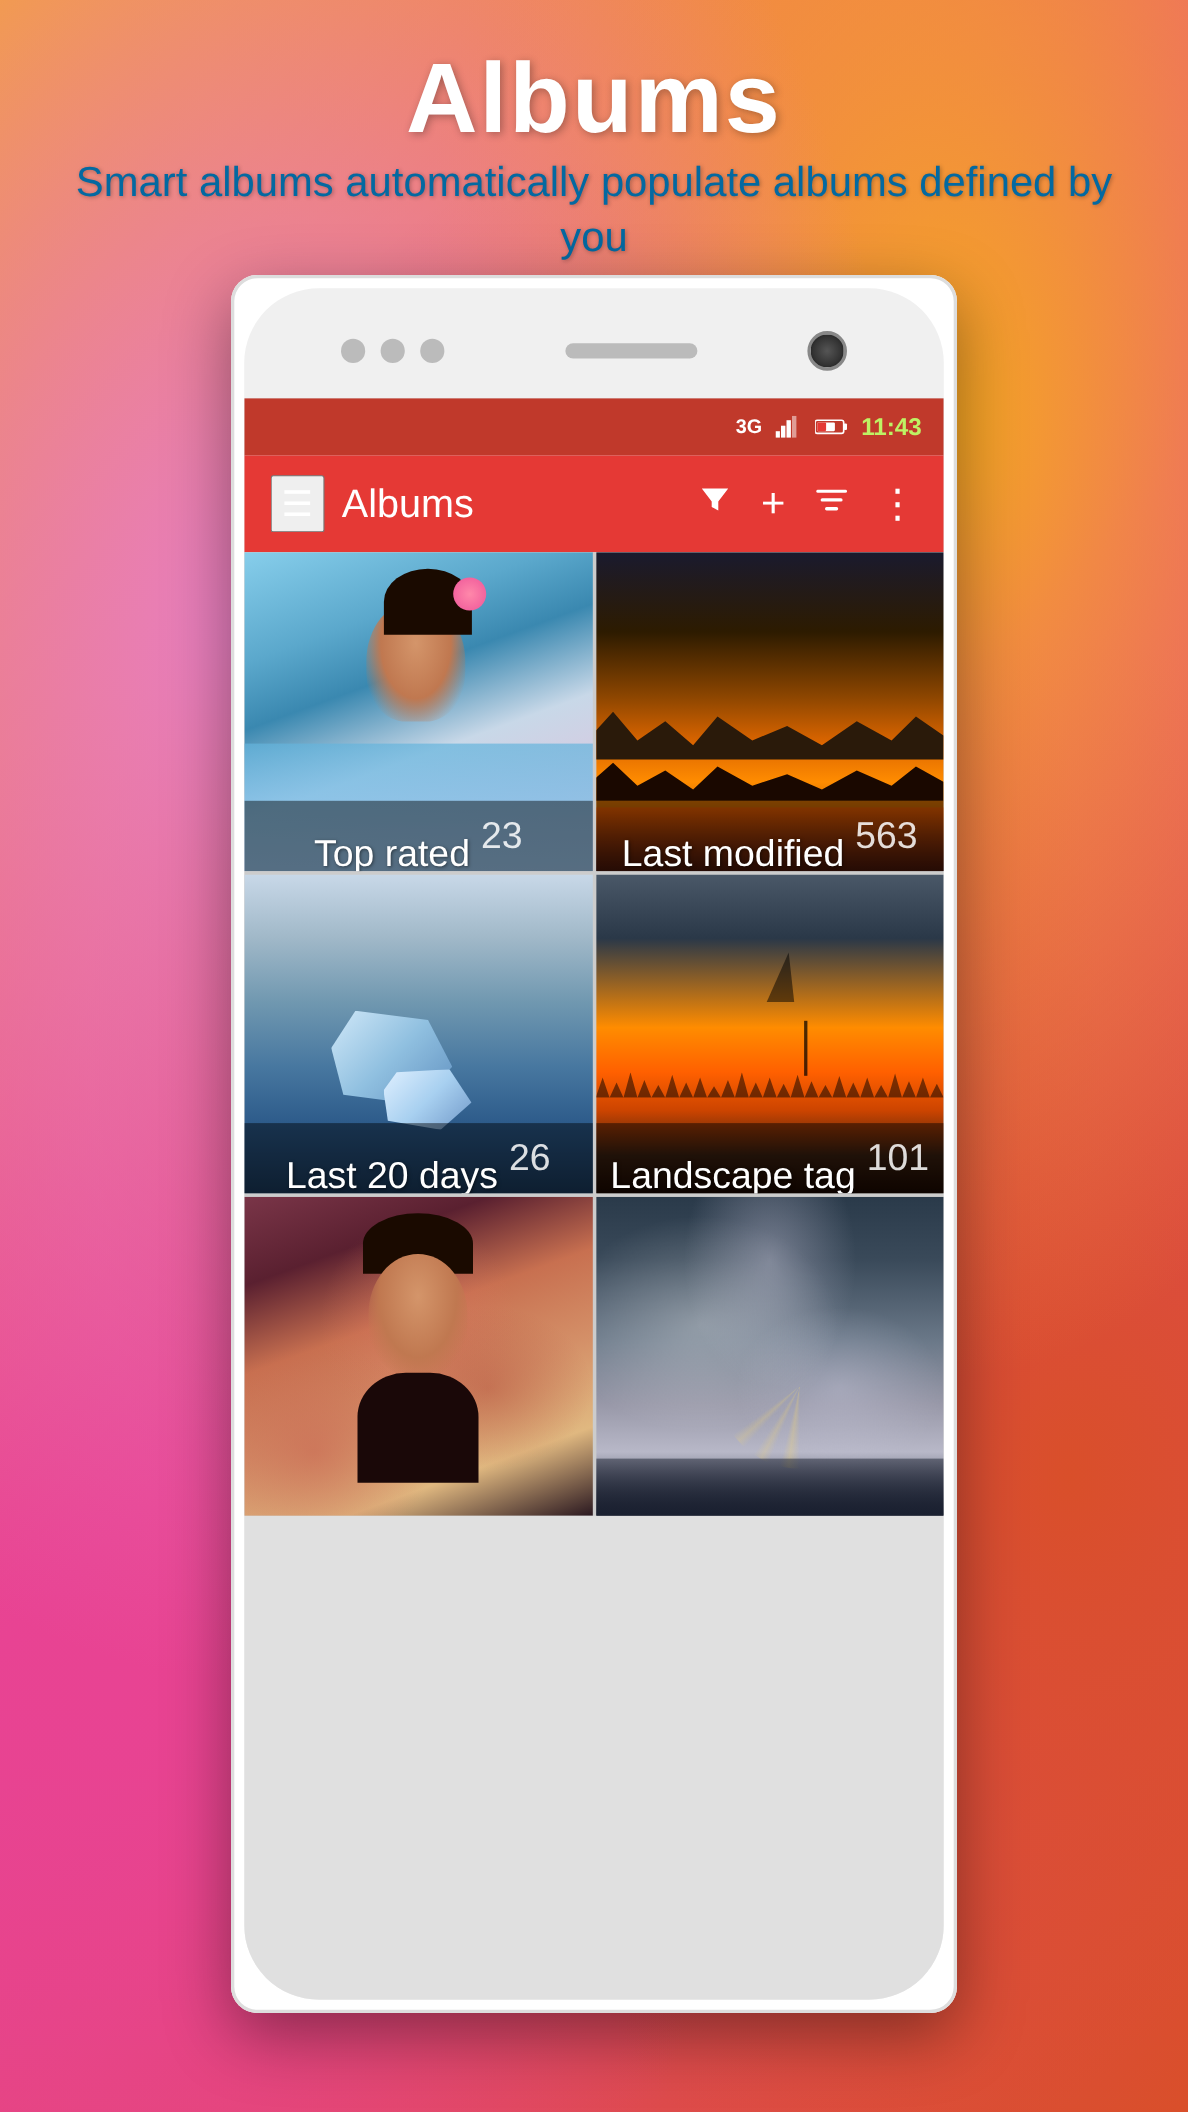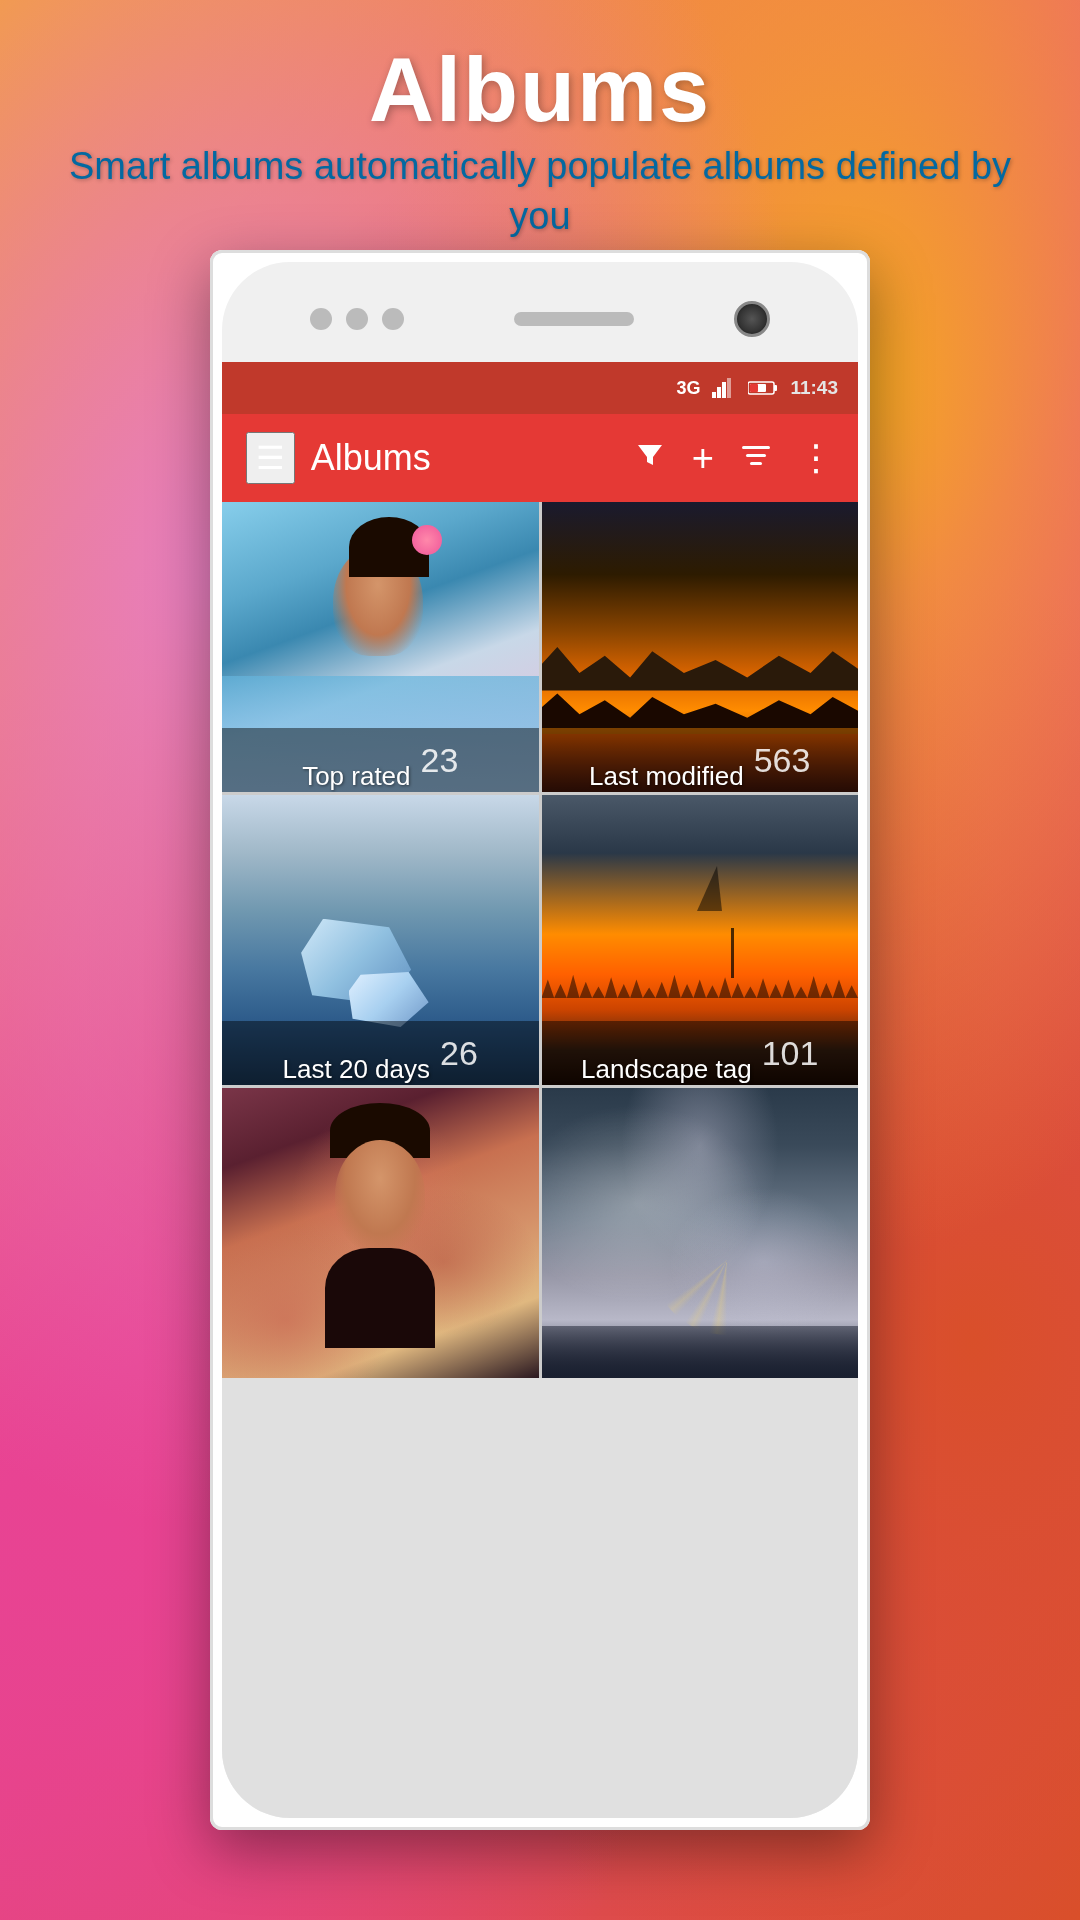--- a/index.html
+++ b/index.html
@@ -66,7 +66,7 @@
       width: 660px;
       height: 1580px;
       background: white;
-      border-radius: 12px;
+      border-radius: 24px;
       box-shadow: 0 20px 60px rgba(0,0,0,0.4), inset 0 0 0 3px #ddd;
       overflow: hidden;
       z-index: 20;

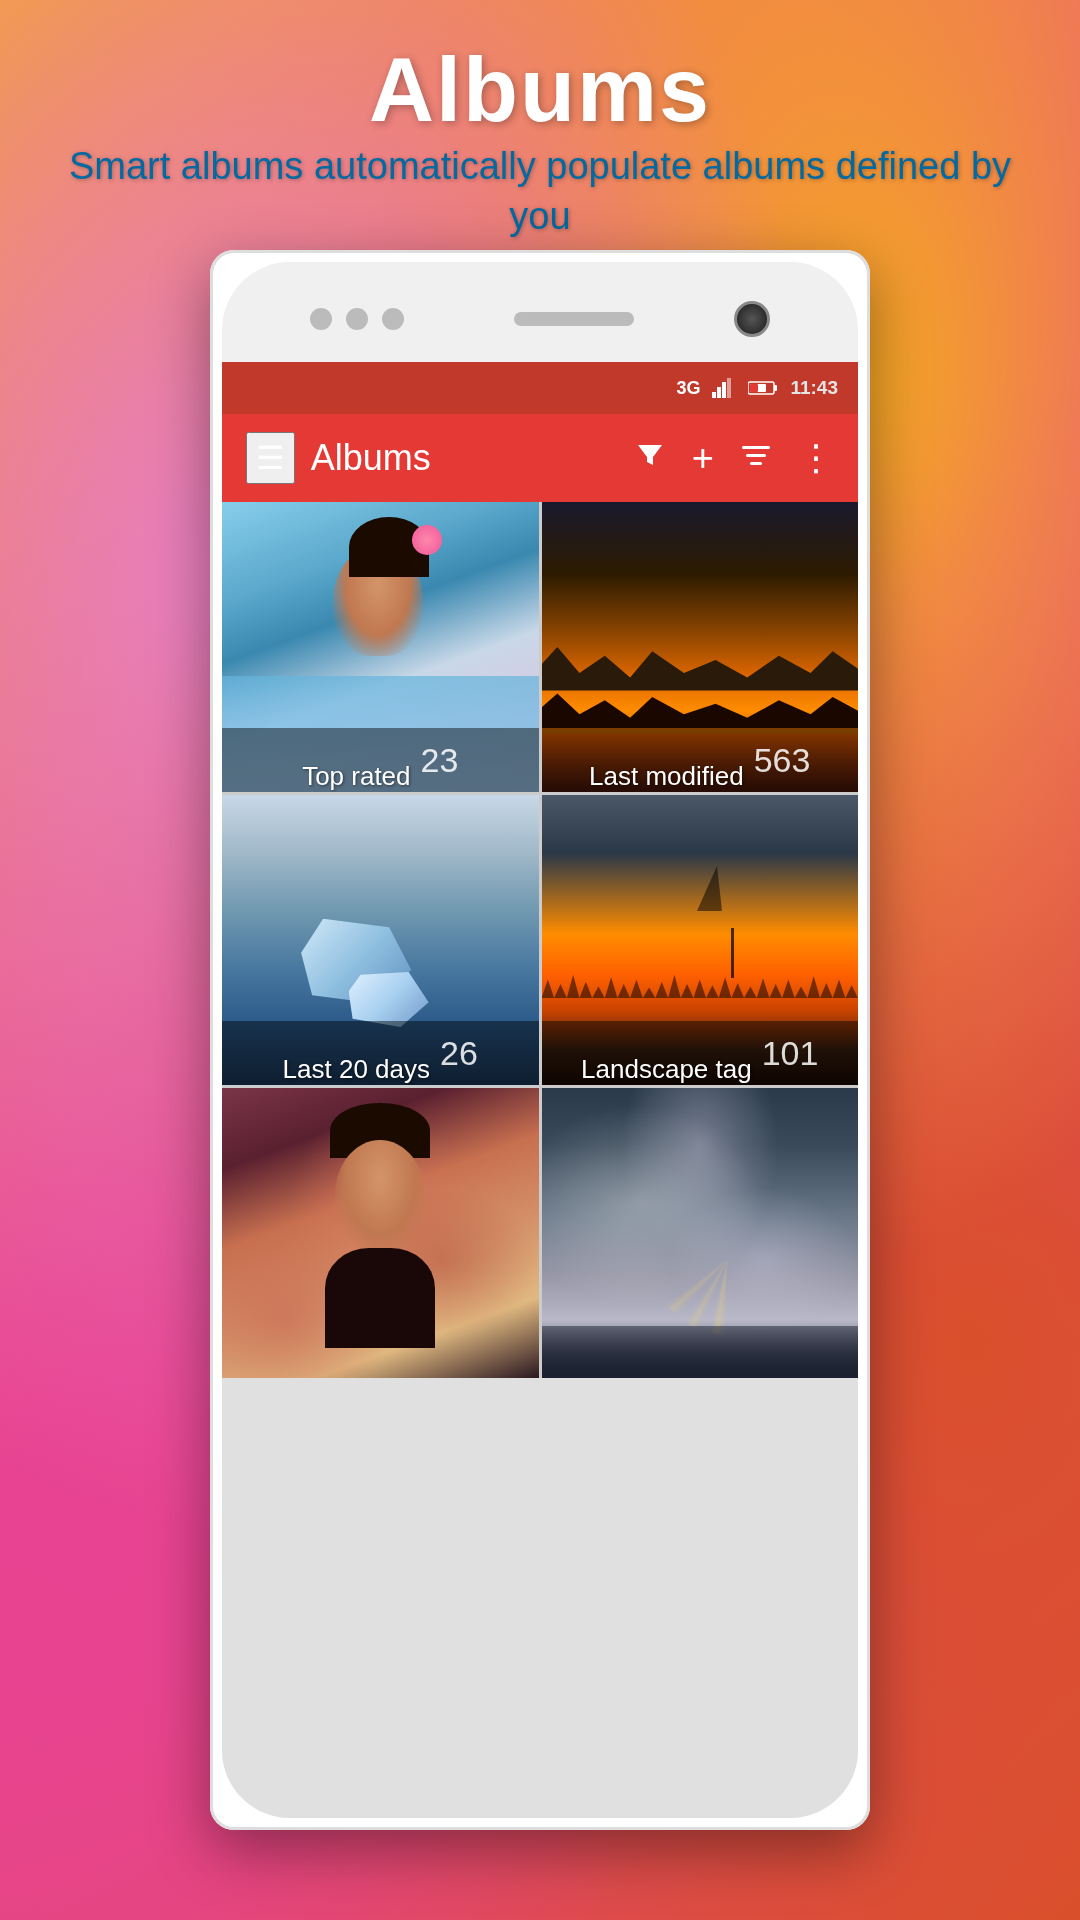--- a/index.html
+++ b/index.html
@@ -151,8 +151,8 @@
     }
 
     .status-text {
-      color: #e5e5e5;
-      font-size: 19px;
+      color: #bef264;
+      font-size: 22px;
       font-weight: 600;
     }
 

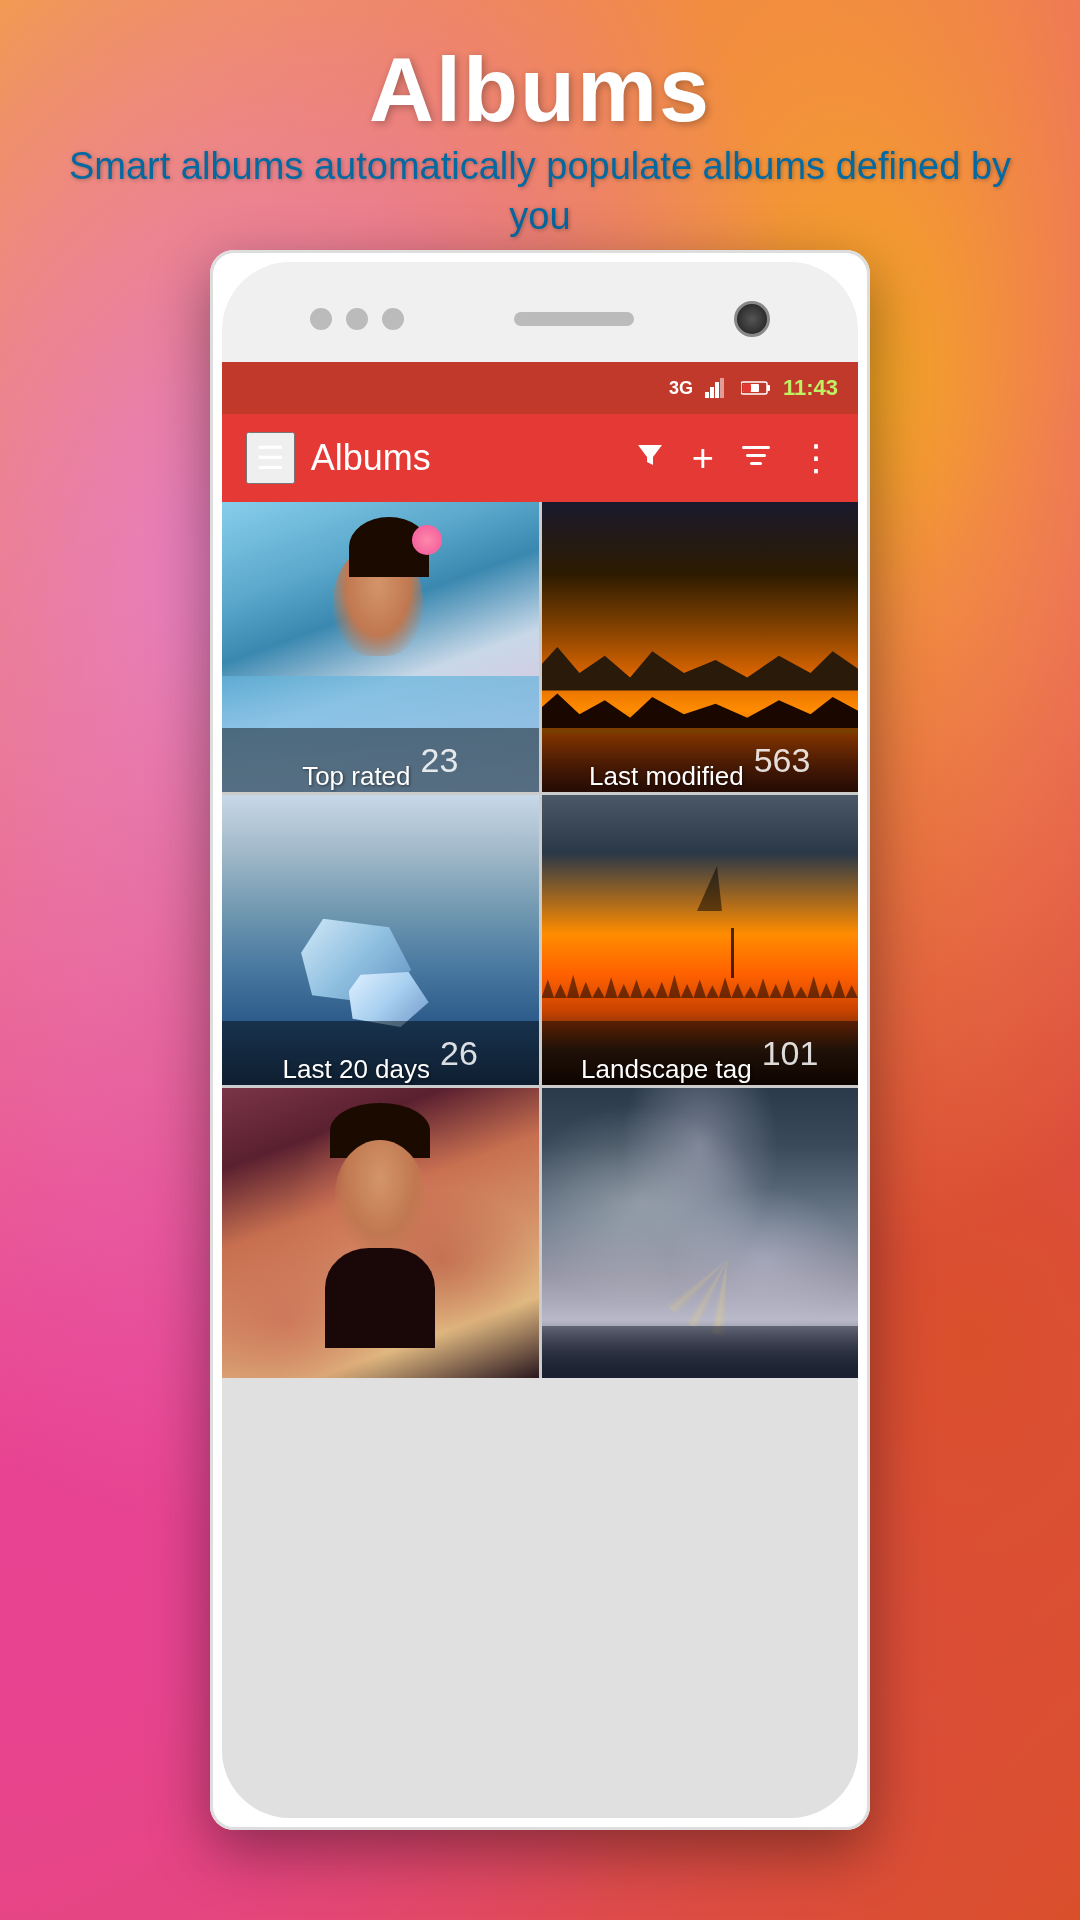--- a/index.html
+++ b/index.html
@@ -230,7 +230,7 @@
 
     .album-name {
       color: white;
-      font-size: 26px;
+      font-size: 34px;
       font-weight: 500;
       text-shadow: 1px 1px 3px rgba(0,0,0,0.5);
       margin-top: 32px;

